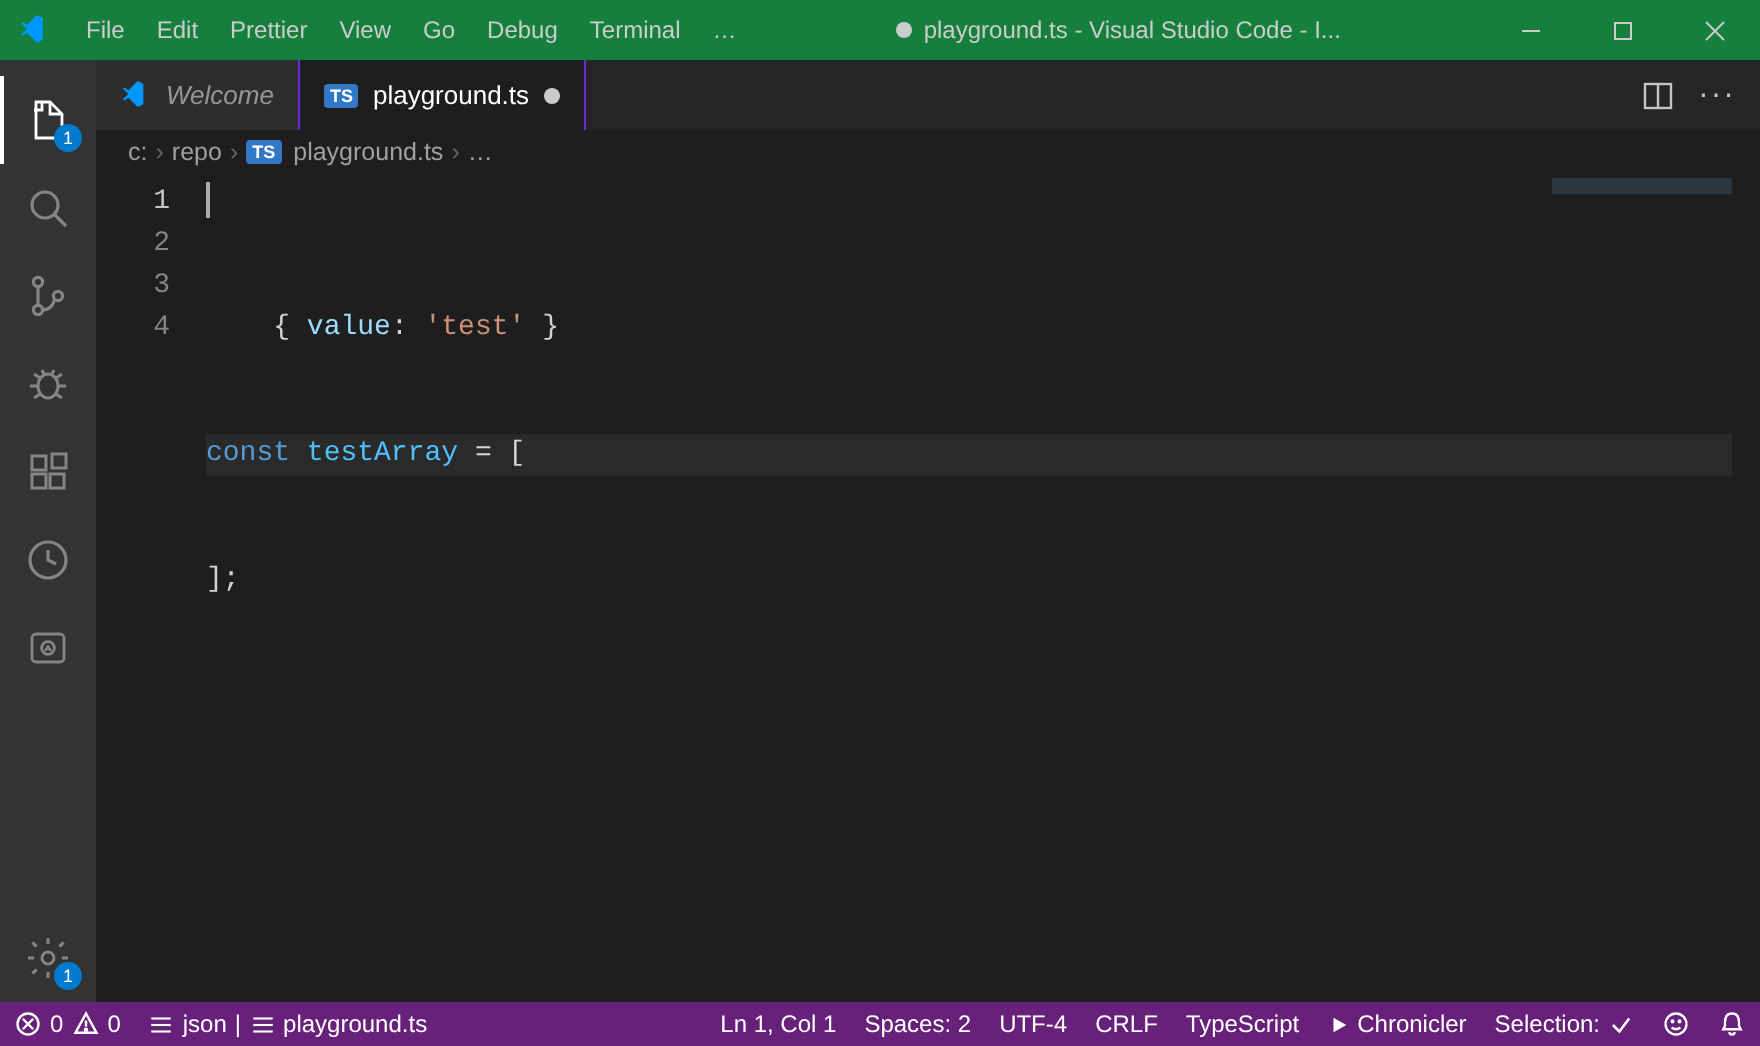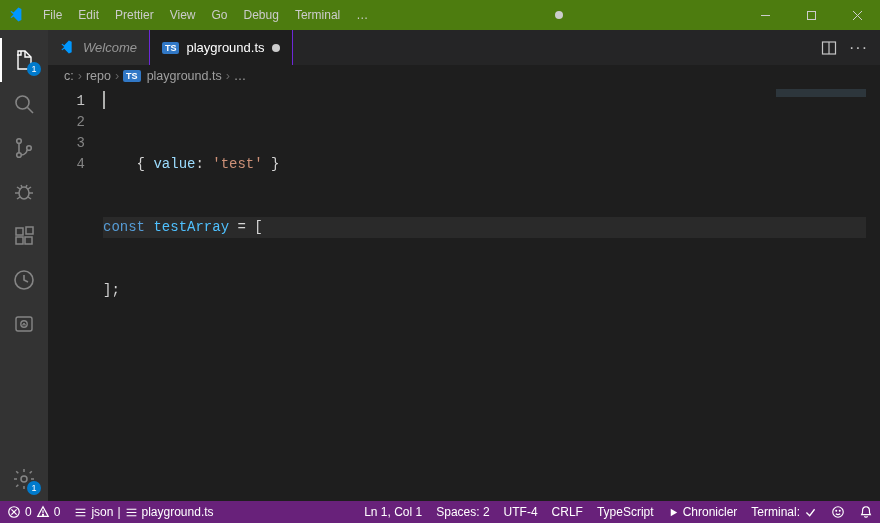--- a/index.html
+++ b/index.html
@@ -7,7 +7,7 @@
   .root { display: flex; flex-direction: column; width: 100%; height: 100%; }
 
   
-  .titlebar { height: 30px; background: #4d7c0f; display: flex; align-items: center; color: #ccc; font-size: 12px; }
+  .titlebar { height: 30px; background: #15803d; display: flex; align-items: center; color: #ccc; font-size: 12px; }
   .titlebar .logo { width: 35px; display:flex; align-items:center; justify-content:center; }
   .menus { display: flex; }
   .menus .m { padding: 0 8px; line-height: 30px; cursor: default; }

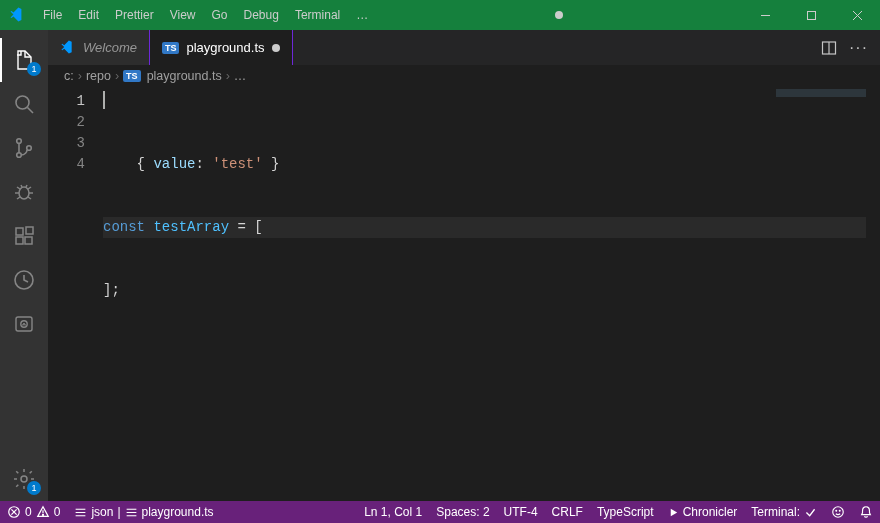--- a/index.html
+++ b/index.html
@@ -90,6 +90,7 @@
   </div>
   <div class="title-center">
     <span class="title-dot"></span>
+    <span class="title-text">playground.ts - Visual Studio Code - I...</span>
   </div>
   <div class="win-ctrls">
     <div class="win-btn">

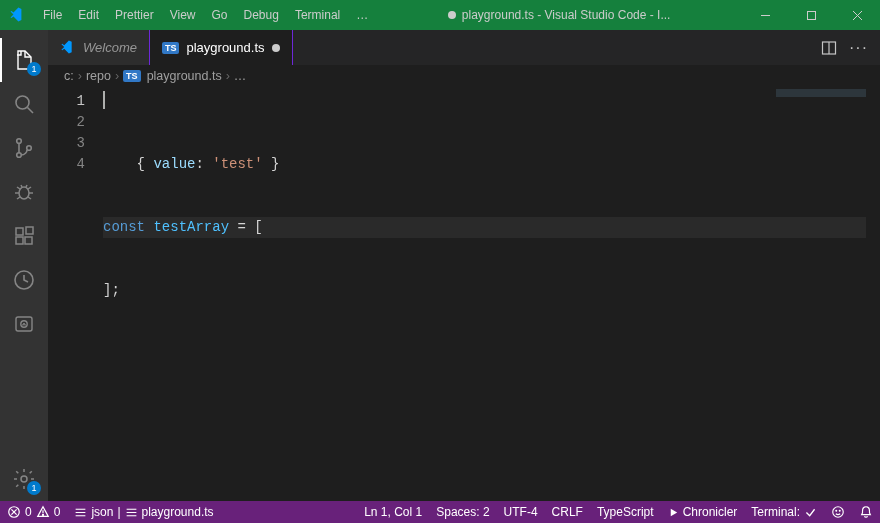--- a/index.html
+++ b/index.html
@@ -282,7 +282,7 @@
     <span>Chronicler</span>
   </div>
   <div class="sitem">
-    <span>Terminal:</span>
+    <span>Selection:</span>
     <svg width="13" height="13" viewBox="0 0 16 16" fill="none" stroke="#fff" stroke-width="1.6">
           <polyline points="3 8 7 12 13 4"></polyline>
         </svg>

